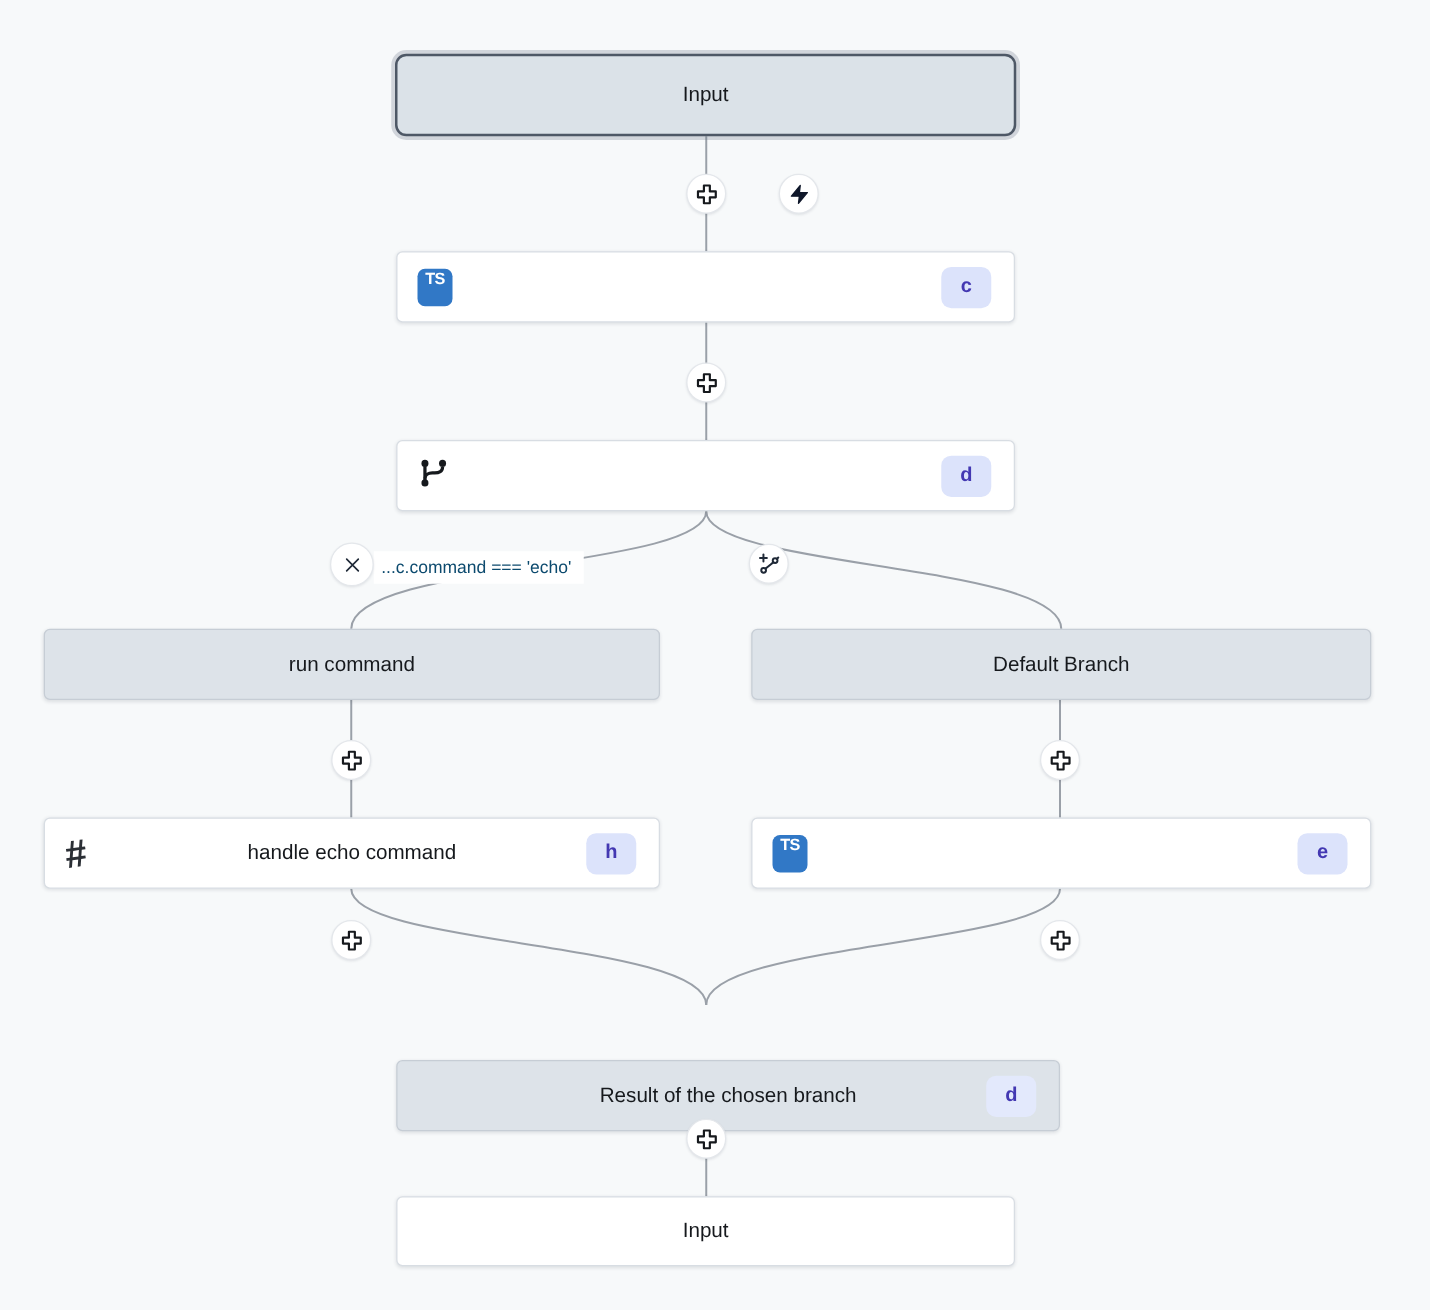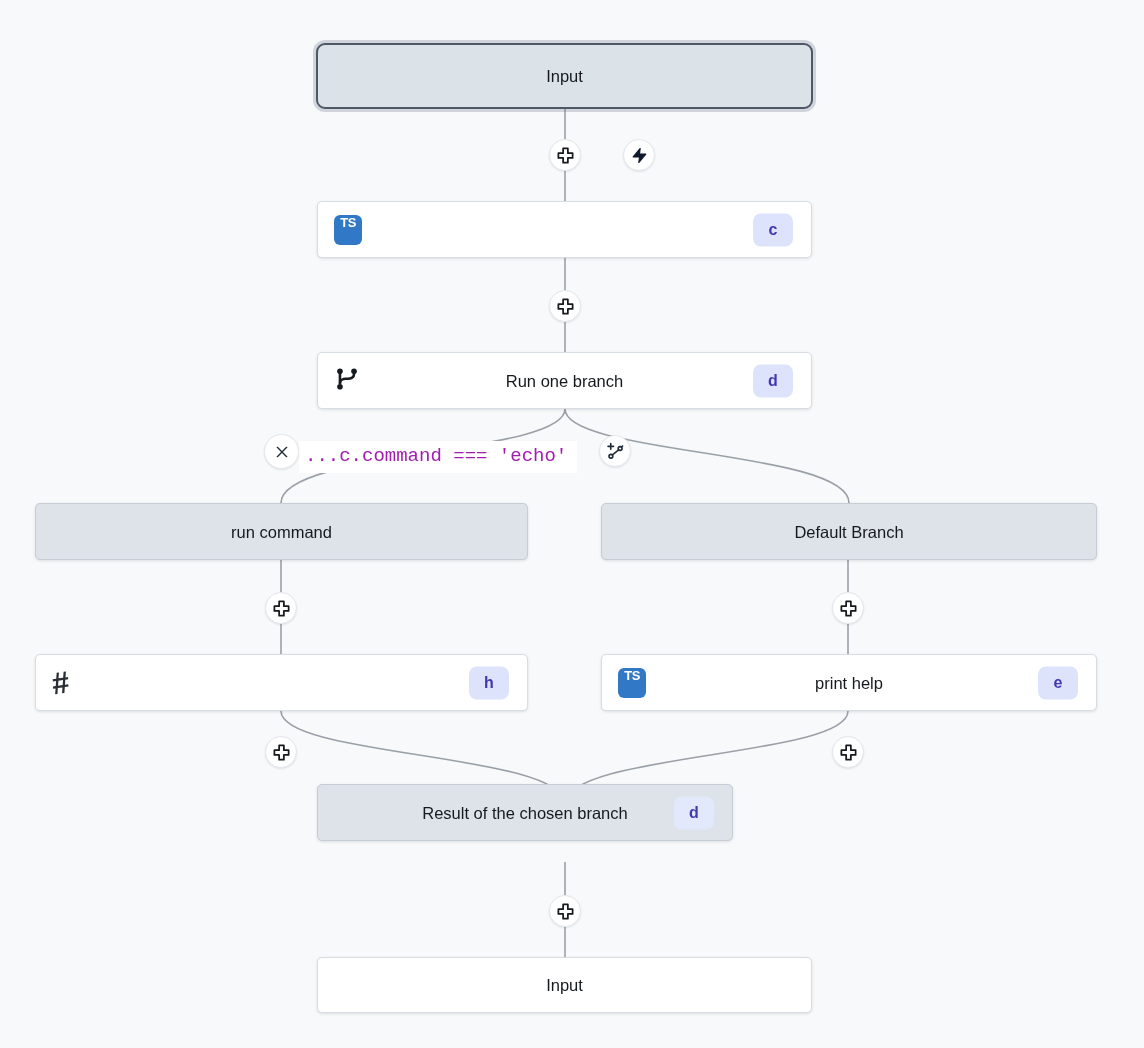--- a/index.html
+++ b/index.html
@@ -108,7 +108,6 @@
         <path d="M18.5 7.4 C18.5 10.8 15.8 11.8 12.8 11.8 L11 11.8 C8 11.8 5.5 13.4 5.5 16" stroke="#16191d" stroke-width="2.4" fill="none"></path>
       </svg>
     </span>
-    <span class="title">Run one branch</span>
     <span class="badge">d</span>
   </div>
 

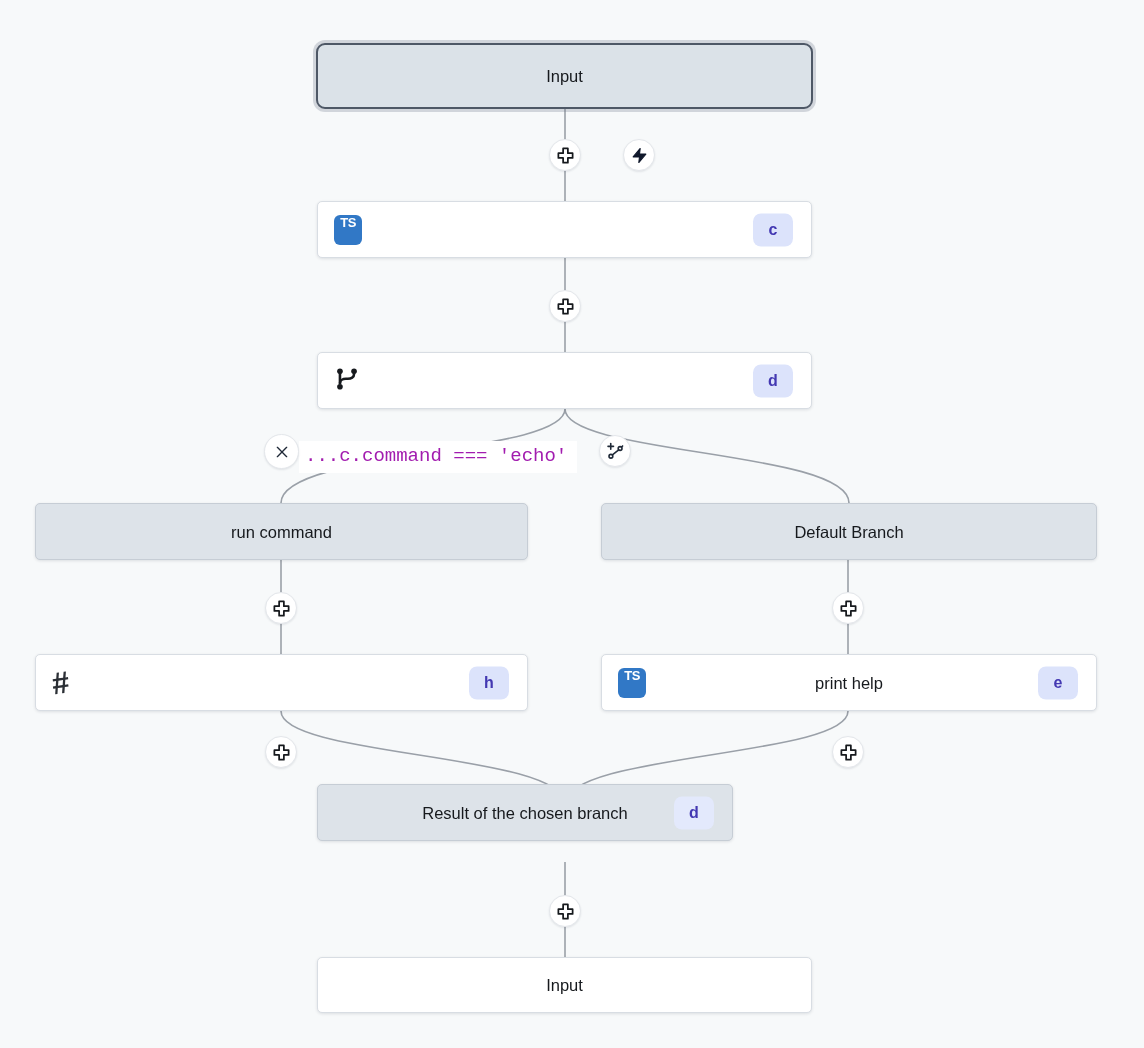--- a/index.html
+++ b/index.html
@@ -45,8 +45,8 @@
     transform:rotate(-8deg);display:block;
   }
   .cond-label{
-    position:absolute;background:#ffffff;font-size:19px;color:#a21caf;
-    padding:4px 10px 6px 6px;white-space:nowrap;font-family:Liberation Mono, monospace;
+    position:absolute;background:#ffffff;font-size:14px;color:#0c4a6e;
+    padding:4px 10px 6px 6px;white-space:nowrap;
   }
 </style>
 </head>

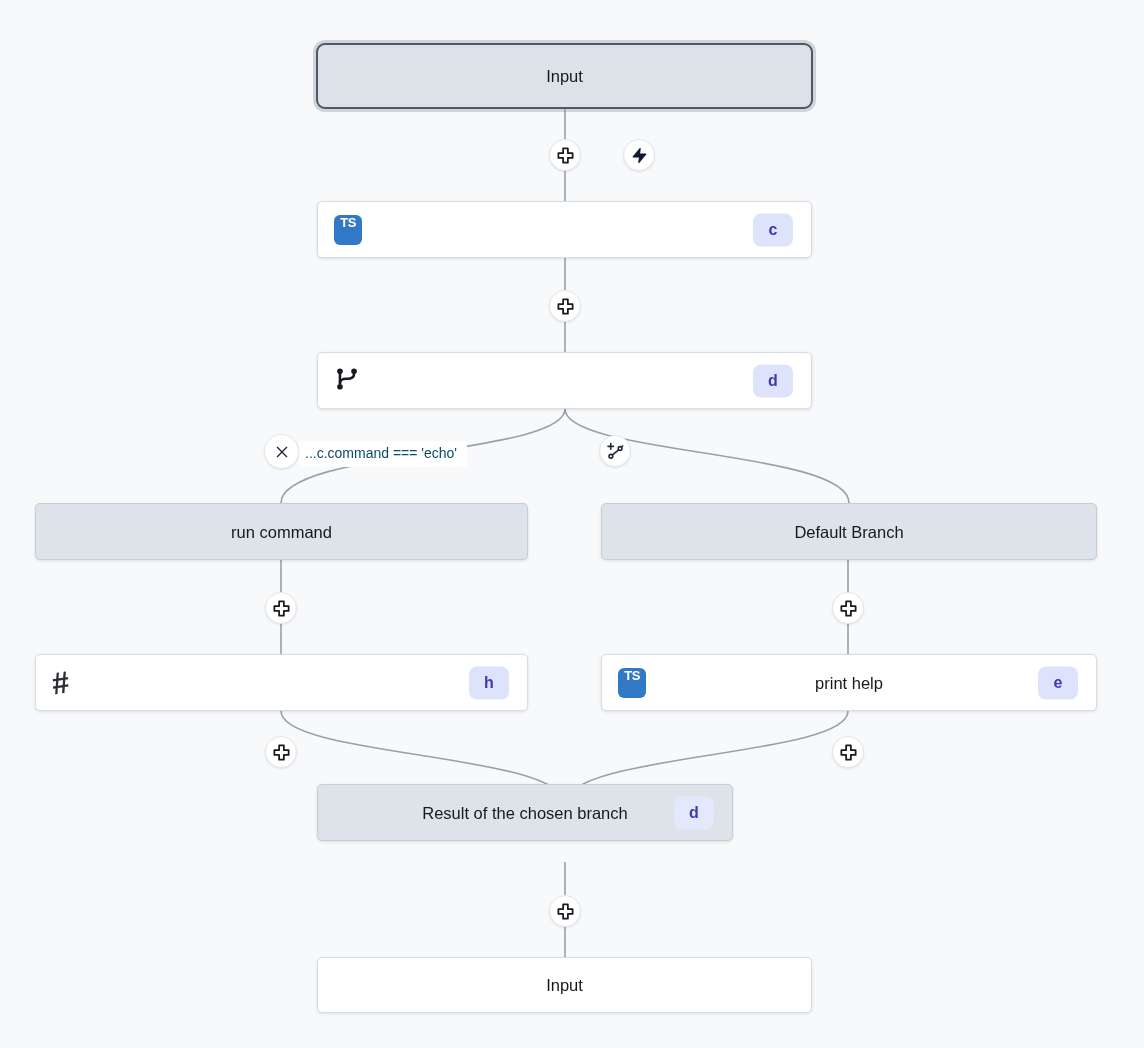--- a/index.html
+++ b/index.html
@@ -152,6 +152,7 @@
     <span class="left-icon">
       <span class="hash-icon">#</span>
     </span>
+    <span class="title">handle echo command</span>
     <span class="badge">h</span>
   </div>
   <div class="node" style="left:601px;top:654px;width:496px;">

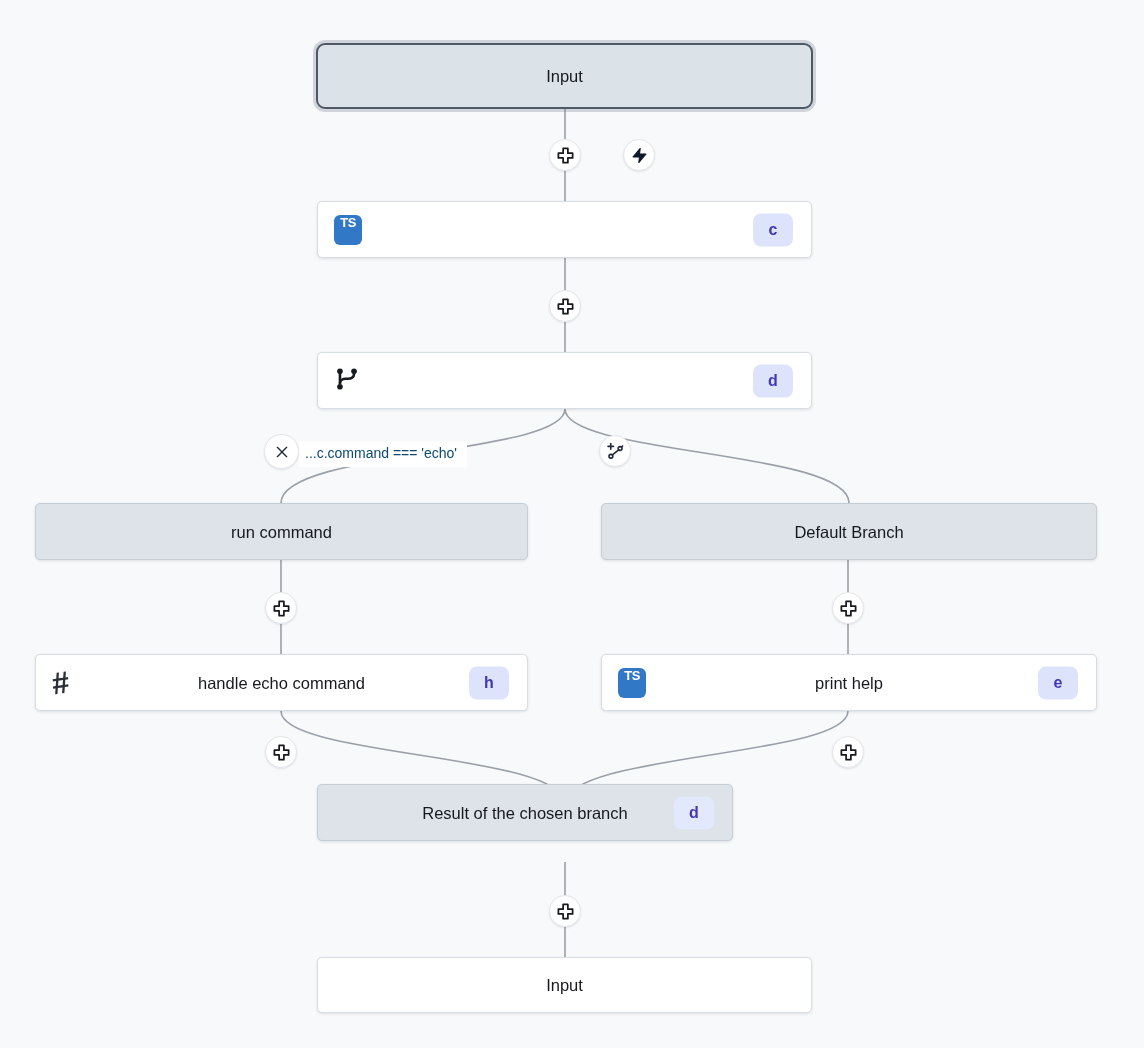--- a/index.html
+++ b/index.html
@@ -161,7 +161,6 @@
           <span>TS</span>
         </span>
     </span>
-    <span class="title">print help</span>
     <span class="badge">e</span>
   </div>
 

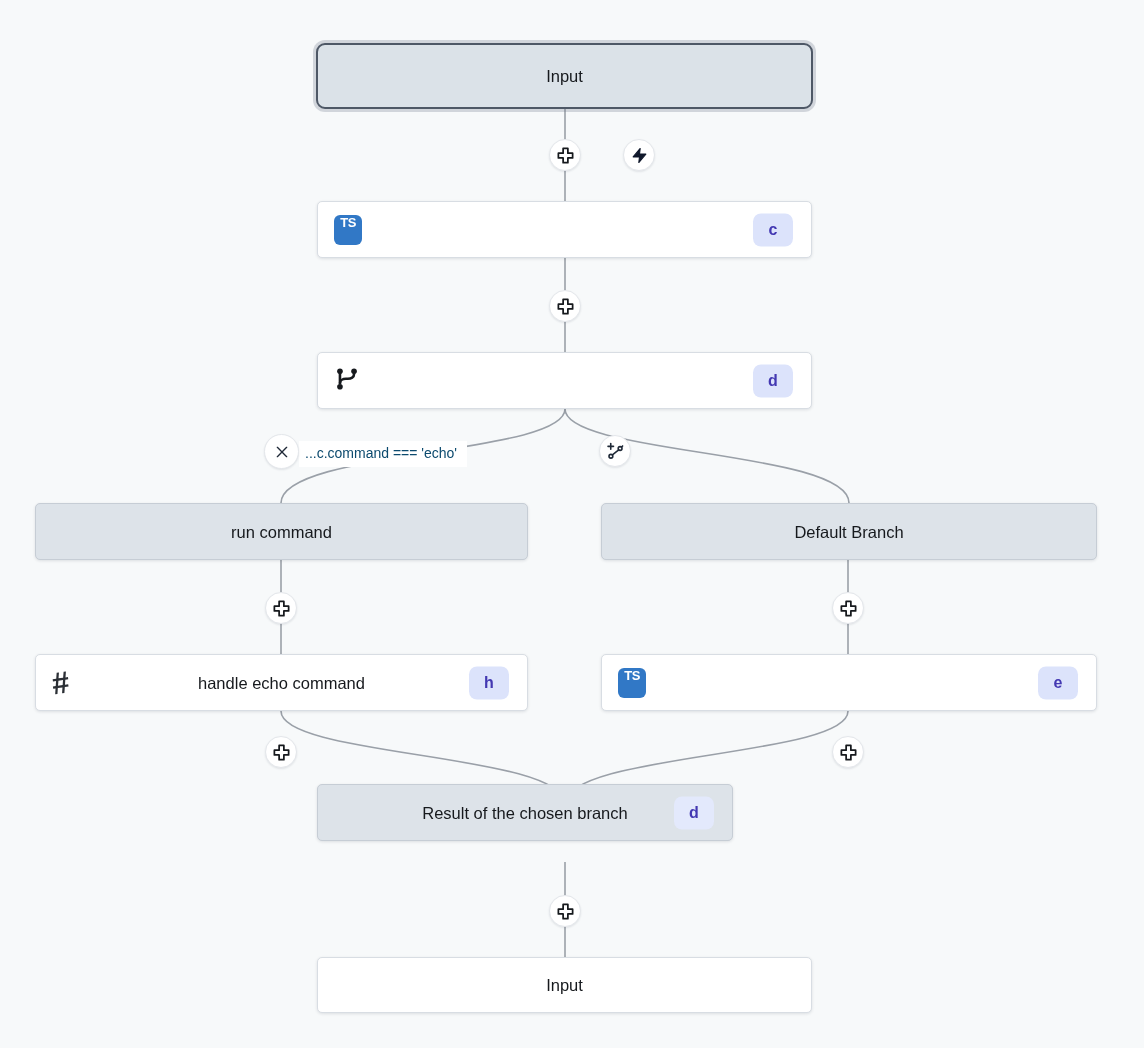--- a/index.html
+++ b/index.html
@@ -175,7 +175,7 @@
     </svg>
   </div>
 
-  <div class="node gray" style="left:317px;top:784px;width:416px;">
+  <div class="node gray" style="left:317px;top:848px;width:531px;">
     <span class="title">Result of the chosen branch</span>
     <span class="badge">d</span>
   </div>

